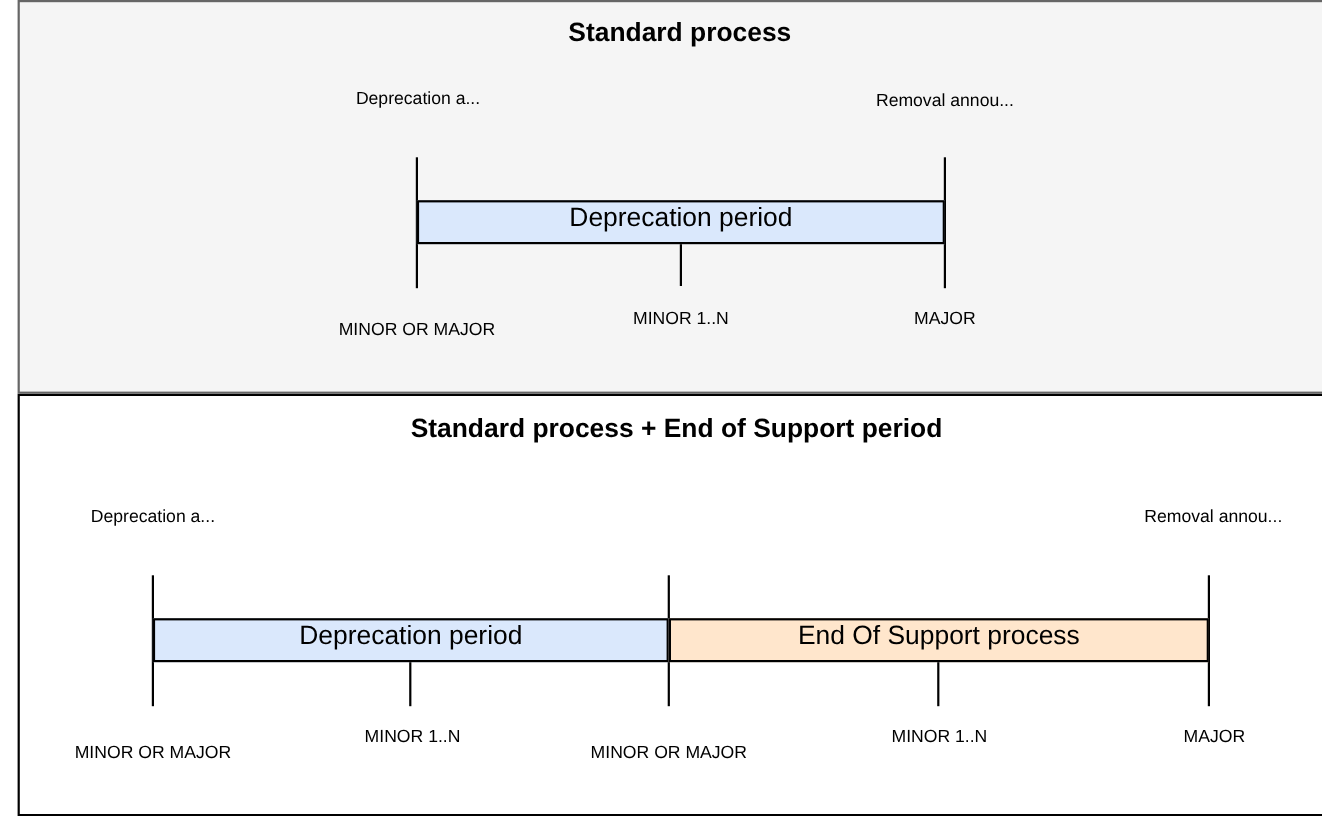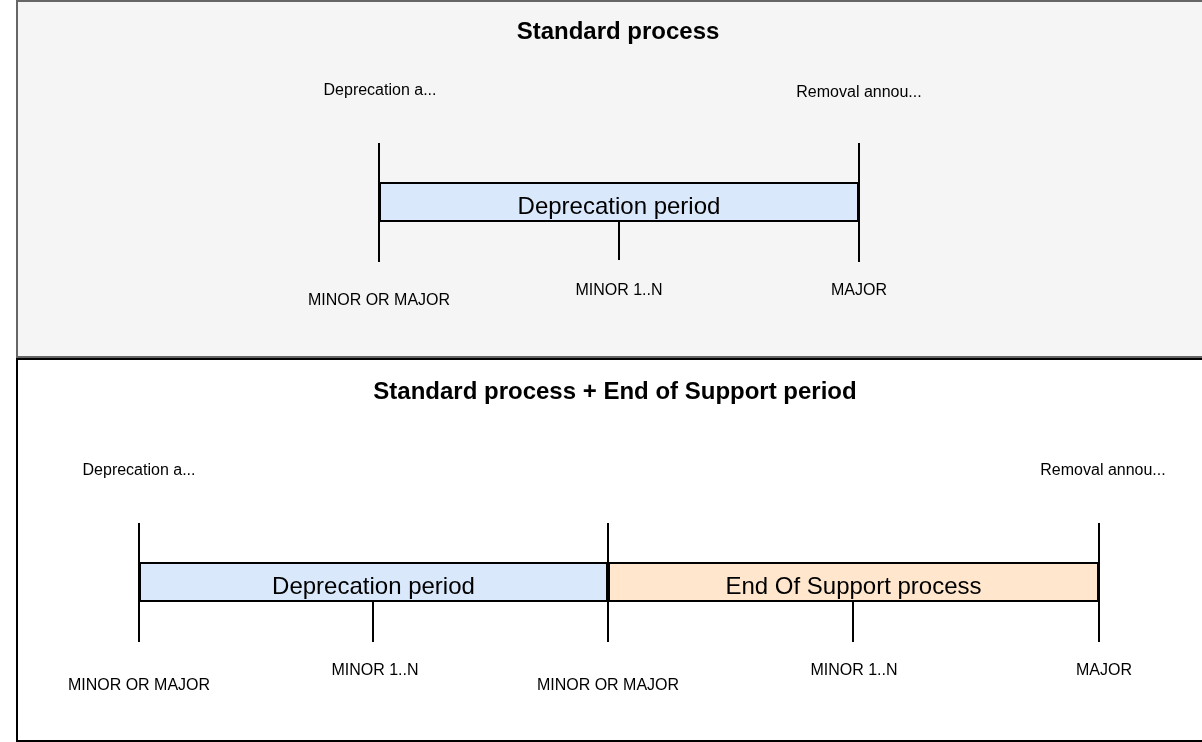--- a/index.html
+++ b/index.html
@@ -45,7 +45,7 @@
     height:40px;
     border:2px solid #000000;
     box-sizing:border-box;
-    display:flex;align-items:flex-end;justify-content:center;
+    display:flex;align-items:flex-start;justify-content:center;
     font-size:24px;
     white-space:nowrap;
   }

